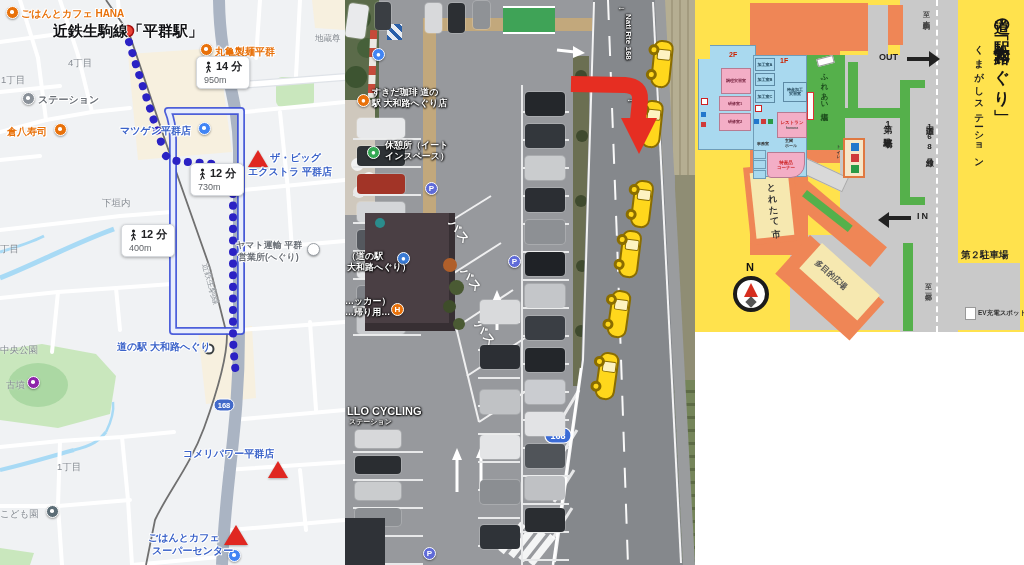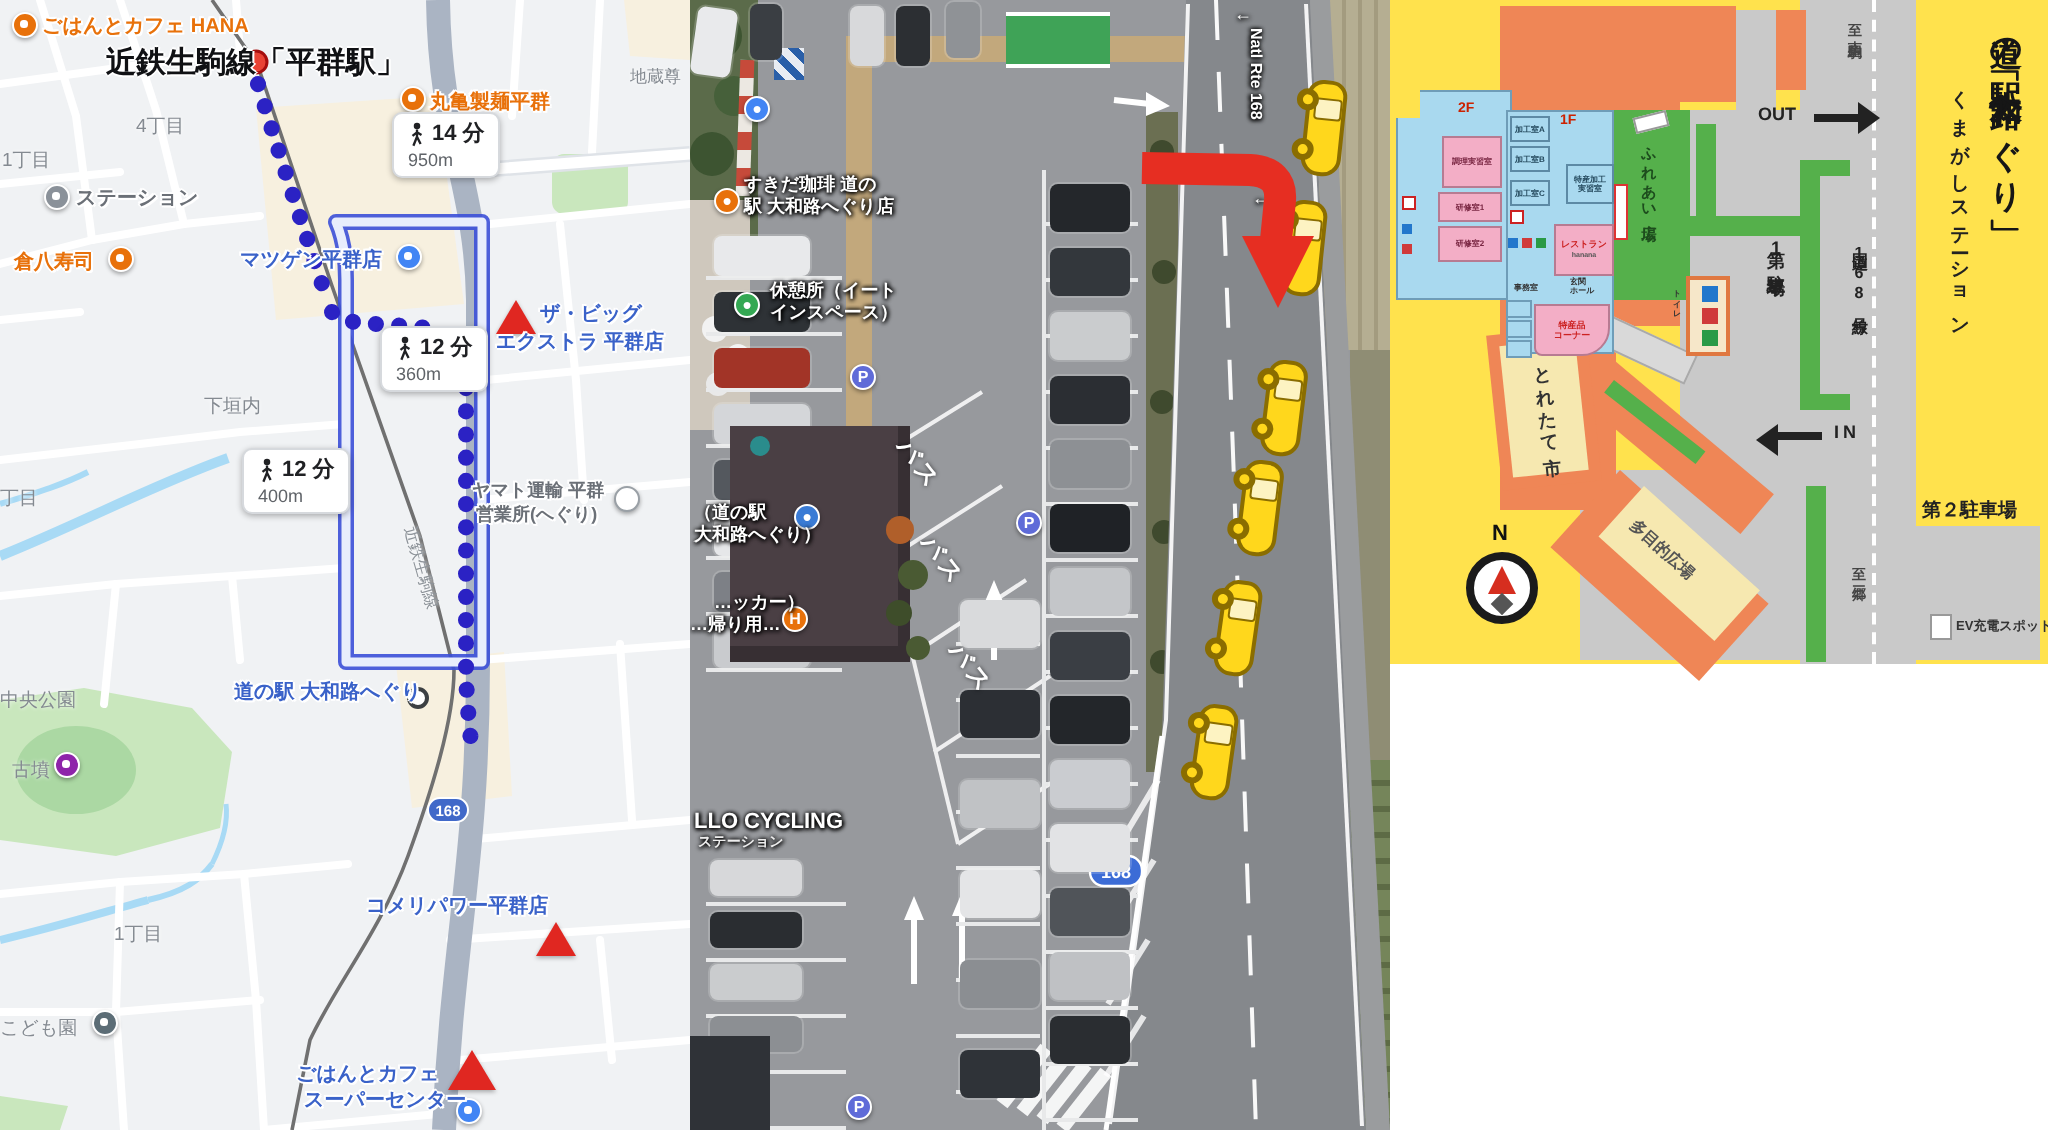--- a/index.html
+++ b/index.html
@@ -204,7 +204,7 @@
           </svg>
       <span class="bt">12 分</span>
         </div>
-      <div class="bd">360m</div>
+      <div class="bd">730m</div>
     </div>
     <div class="badge" style="left:121px;top:224px">
       <div class="row">

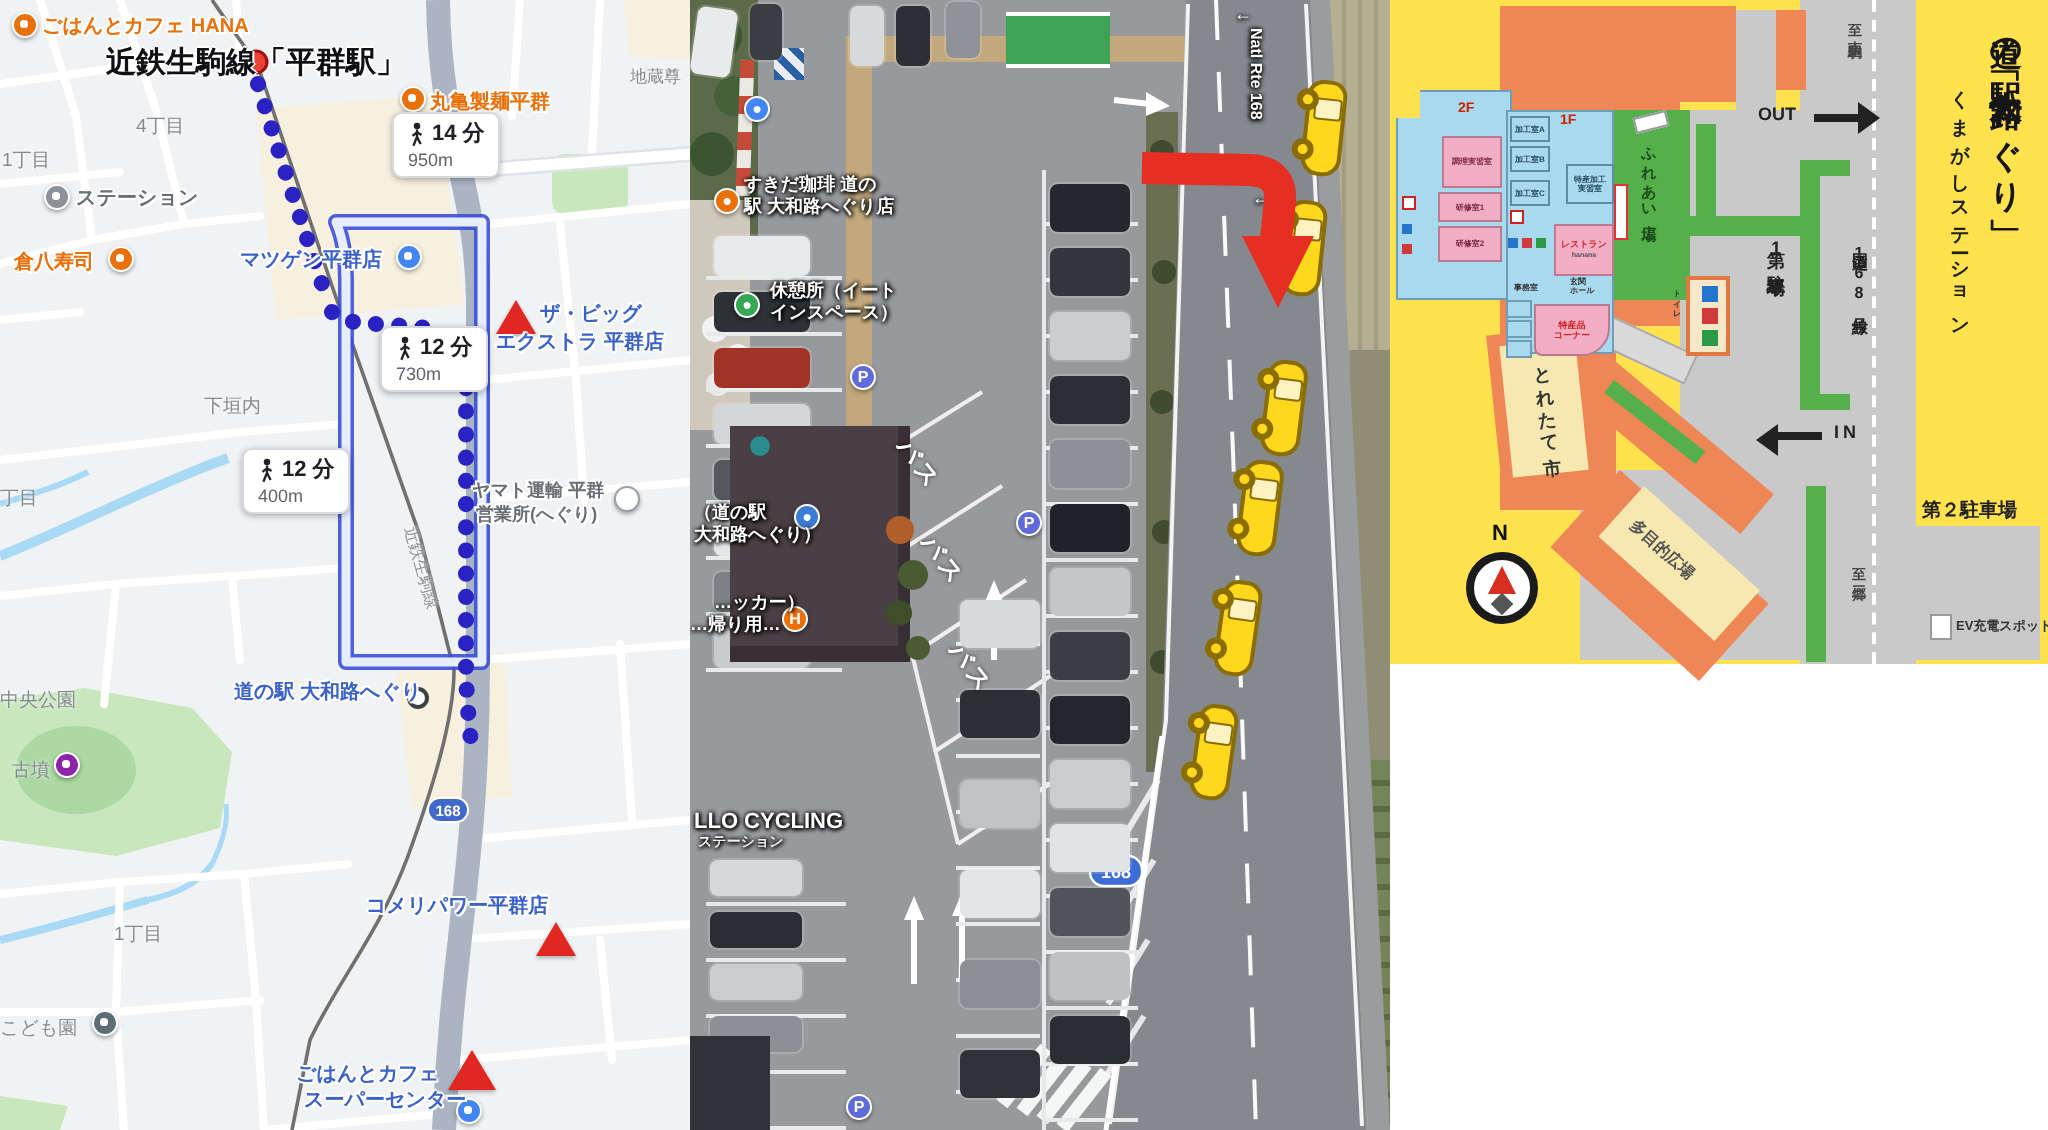--- a/index.html
+++ b/index.html
@@ -364,7 +364,7 @@
     <div class="sat-label" style="left:40px;top:151px">インスペース）</div>
     <div class="sat-label" style="left:2px;top:251px">（道の駅</div>
     <div class="sat-label" style="left:2px;top:262px">大和路へぐり）</div>
-    <div class="sat-label" style="left:12px;top:296px">…ッカー）</div>
+    <div class="sat-label" style="left:0px;top:296px">…ッカー）</div>
     <div class="sat-label" style="left:0px;top:307px">…帰り用…</div>
     <div class="sat-label" style="left:2px;top:405px;font-size:11px">LLO CYCLING</div>
     <div class="sat-label" style="left:4px;top:418px;font-size:7px;color:#eee">ステーション</div>

